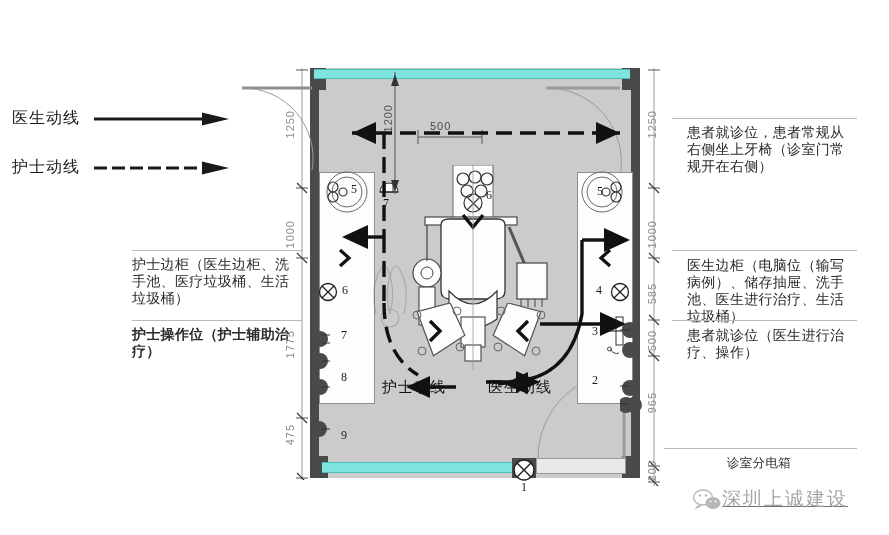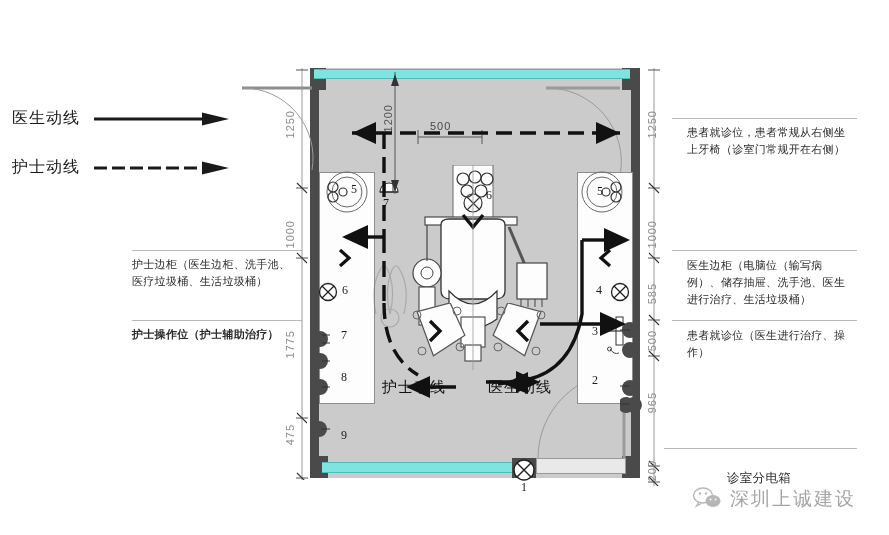--- a/index.html
+++ b/index.html
@@ -12,7 +12,7 @@
   .legend-arrow{height:14px;}
 
   
-  .anno{font-size:11px;line-height:17px;color:#2a2a2a;letter-spacing:.3px;}
+  .anno{font-size:14px;line-height:17px;color:#2a2a2a;letter-spacing:.3px;}
   .anno-left{text-align:left;}
   .leader{position:absolute;background:#b9b9b9;height:1px;}
 

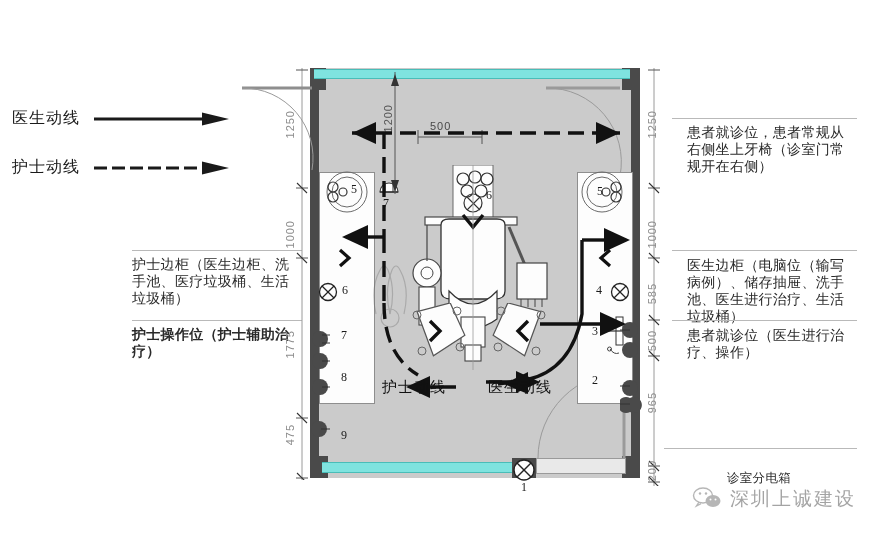--- a/index.html
+++ b/index.html
@@ -78,7 +78,7 @@
 <div class="anno abs" style="left:687px;top:327px;width:163px;">患者就诊位（医生进行治疗、操作）</div>
 
 <div class="leader" style="left:664px;top:448px;width:193px;"></div>
-<div class="bottom-note" style="left:727px;top:470px;">诊室分电箱</div>
+<div class="bottom-note" style="left:727px;top:455px;">诊室分电箱</div>
 
 <svg class="abs" style="left:286px;top:68px;" width="22" height="412" viewBox="0 0 22 412">
   <line x1="16" y1="0" x2="16" y2="412" stroke="#9a9a9a" stroke-width="1"></line>

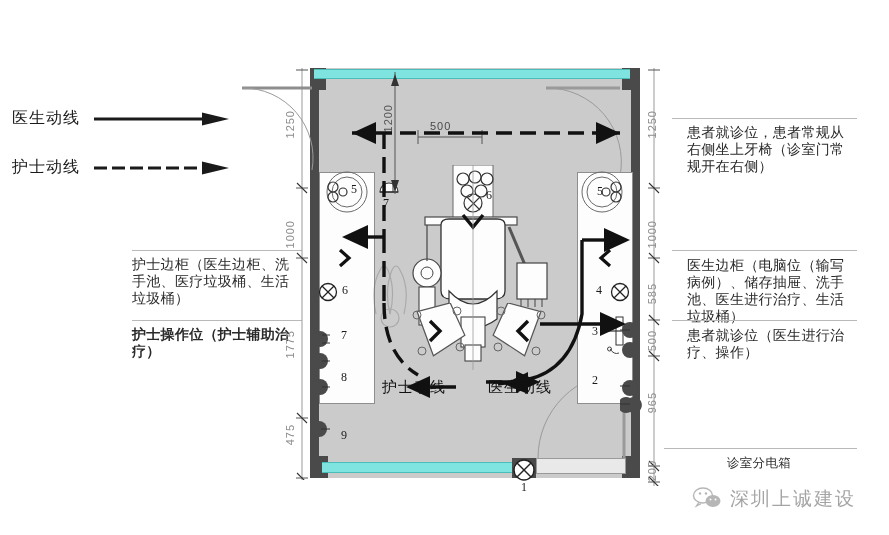--- a/index.html
+++ b/index.html
@@ -34,7 +34,7 @@
   .flow-label{position:absolute;font-size:15px;letter-spacing:1px;color:#111;white-space:nowrap;}
 
   
-  #watermark{position:absolute;display:flex;align-items:flex-start;gap:8px;opacity:.62;}
+  #watermark{position:absolute;display:flex;align-items:flex-end;opacity:.62;text-decoration:underline;}
   #watermark .wm-text{font-size:19px;color:#6e6e6e;letter-spacing:2px;
        font-family:"DejaVu Sans",sans-serif;}
   .bottom-note{position:absolute;font-size:12.5px;color:#2a2a2a;letter-spacing:.3px;}

